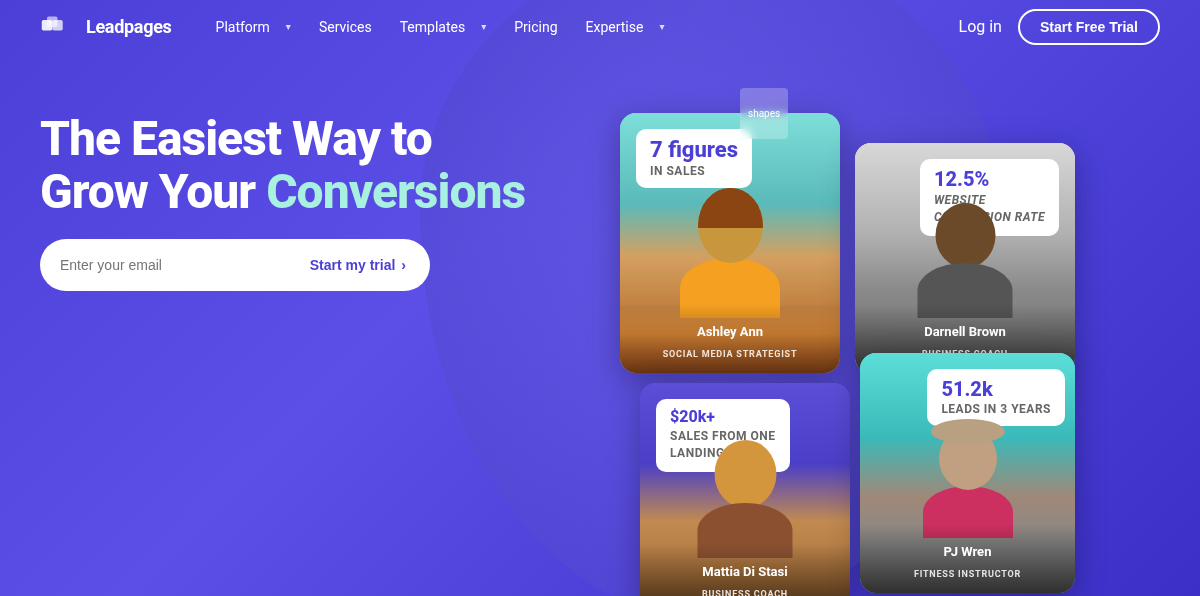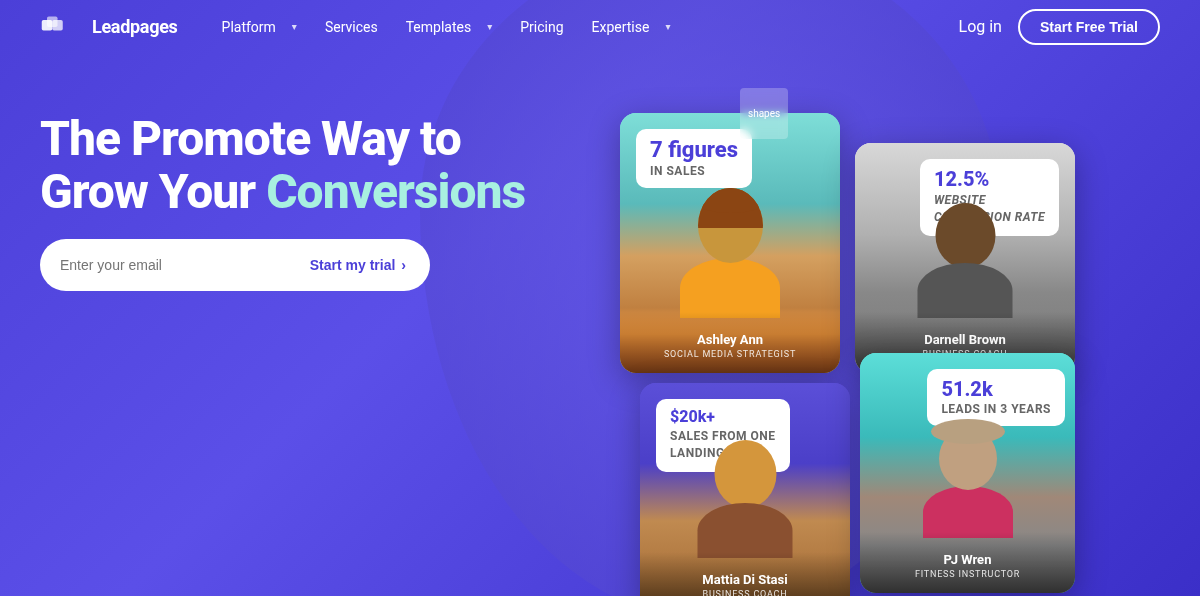--- a/index.html
+++ b/index.html
@@ -42,7 +42,7 @@
     .logo {
       display: flex;
       align-items: center;
-      gap: 24px;
+      gap: 18px;
       margin-right: 32px;
     }
     .logo-icon {

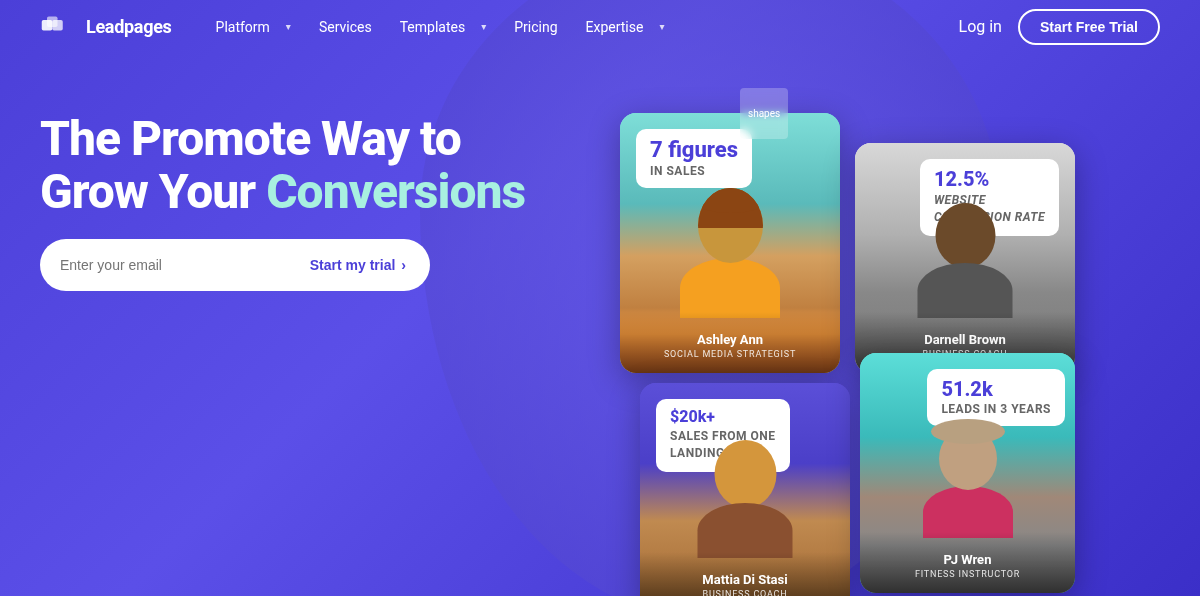--- a/index.html
+++ b/index.html
@@ -371,7 +371,7 @@
 
   <div class="hero-left">
     <h1 class="hero-headline">
-      <span>The Promote Way to</span><br>
+      <span>The Easiest Way to</span><br>
       <span>Grow Your </span><span class="headline-accent">Conversions</span>
     </h1>
 

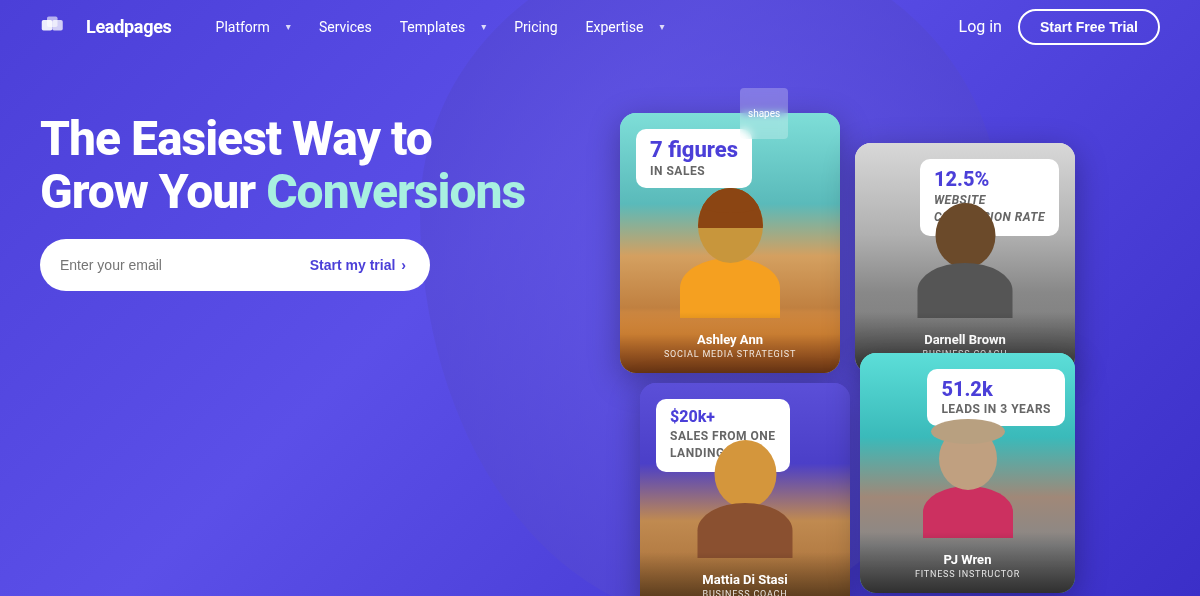--- a/index.html
+++ b/index.html
@@ -234,10 +234,10 @@
     .card-role {
       color: rgba(255,255,255,0.85);
       font-size: 9px;
-      font-weight: 400;
+      font-weight: 700;
       letter-spacing: 0.8px;
       text-transform: uppercase;
-      margin-top: 2px;
+      margin-top: 10px;
     }
 
     

